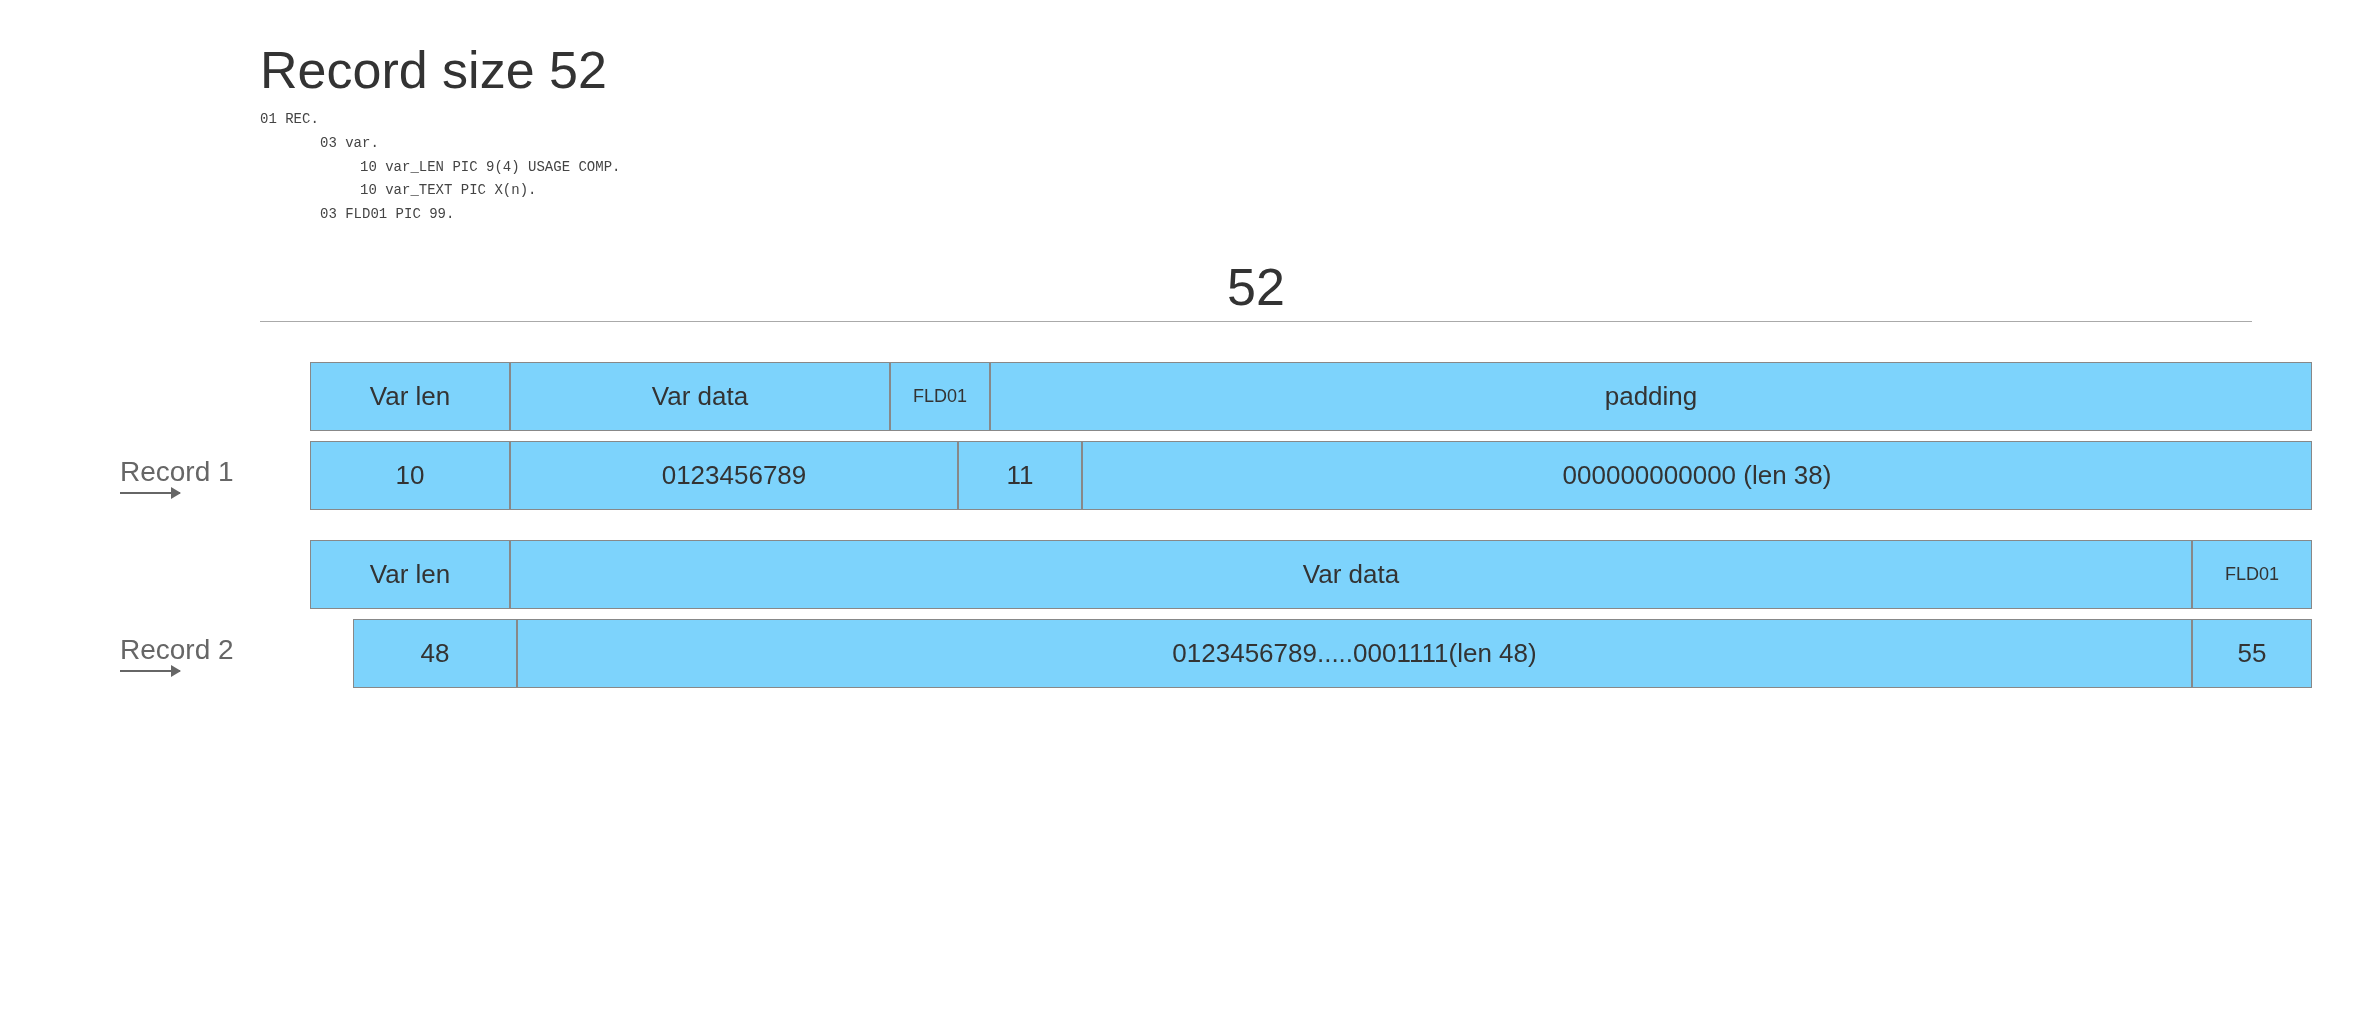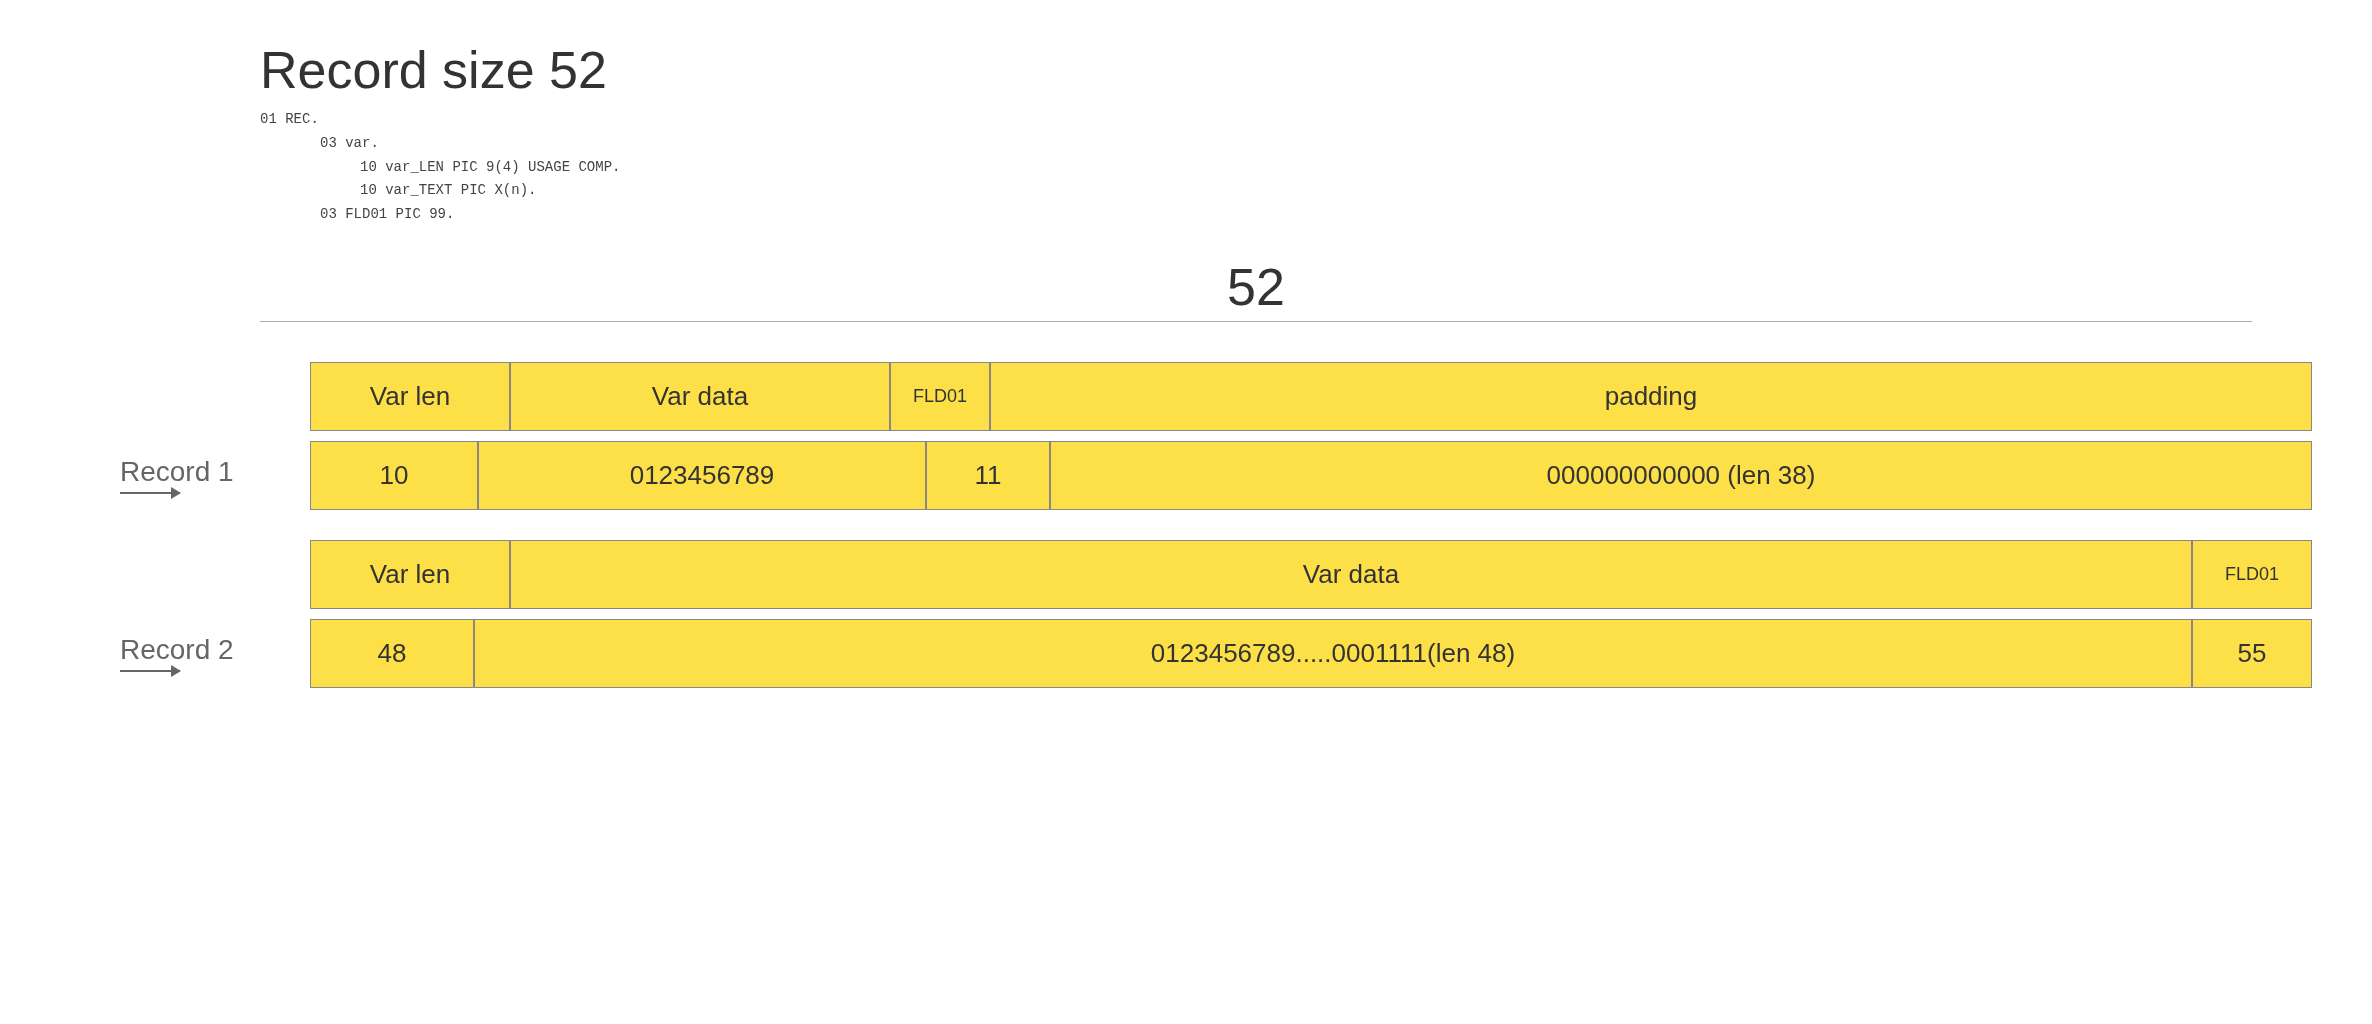--- a/index.html
+++ b/index.html
@@ -127,7 +127,7 @@
       font-size: 26px;
       color: #333333;
       padding: 18px 10px;
-      background: #fde047;
+      background: #7dd3fc;
     }
 
     .field-cell.small-text {

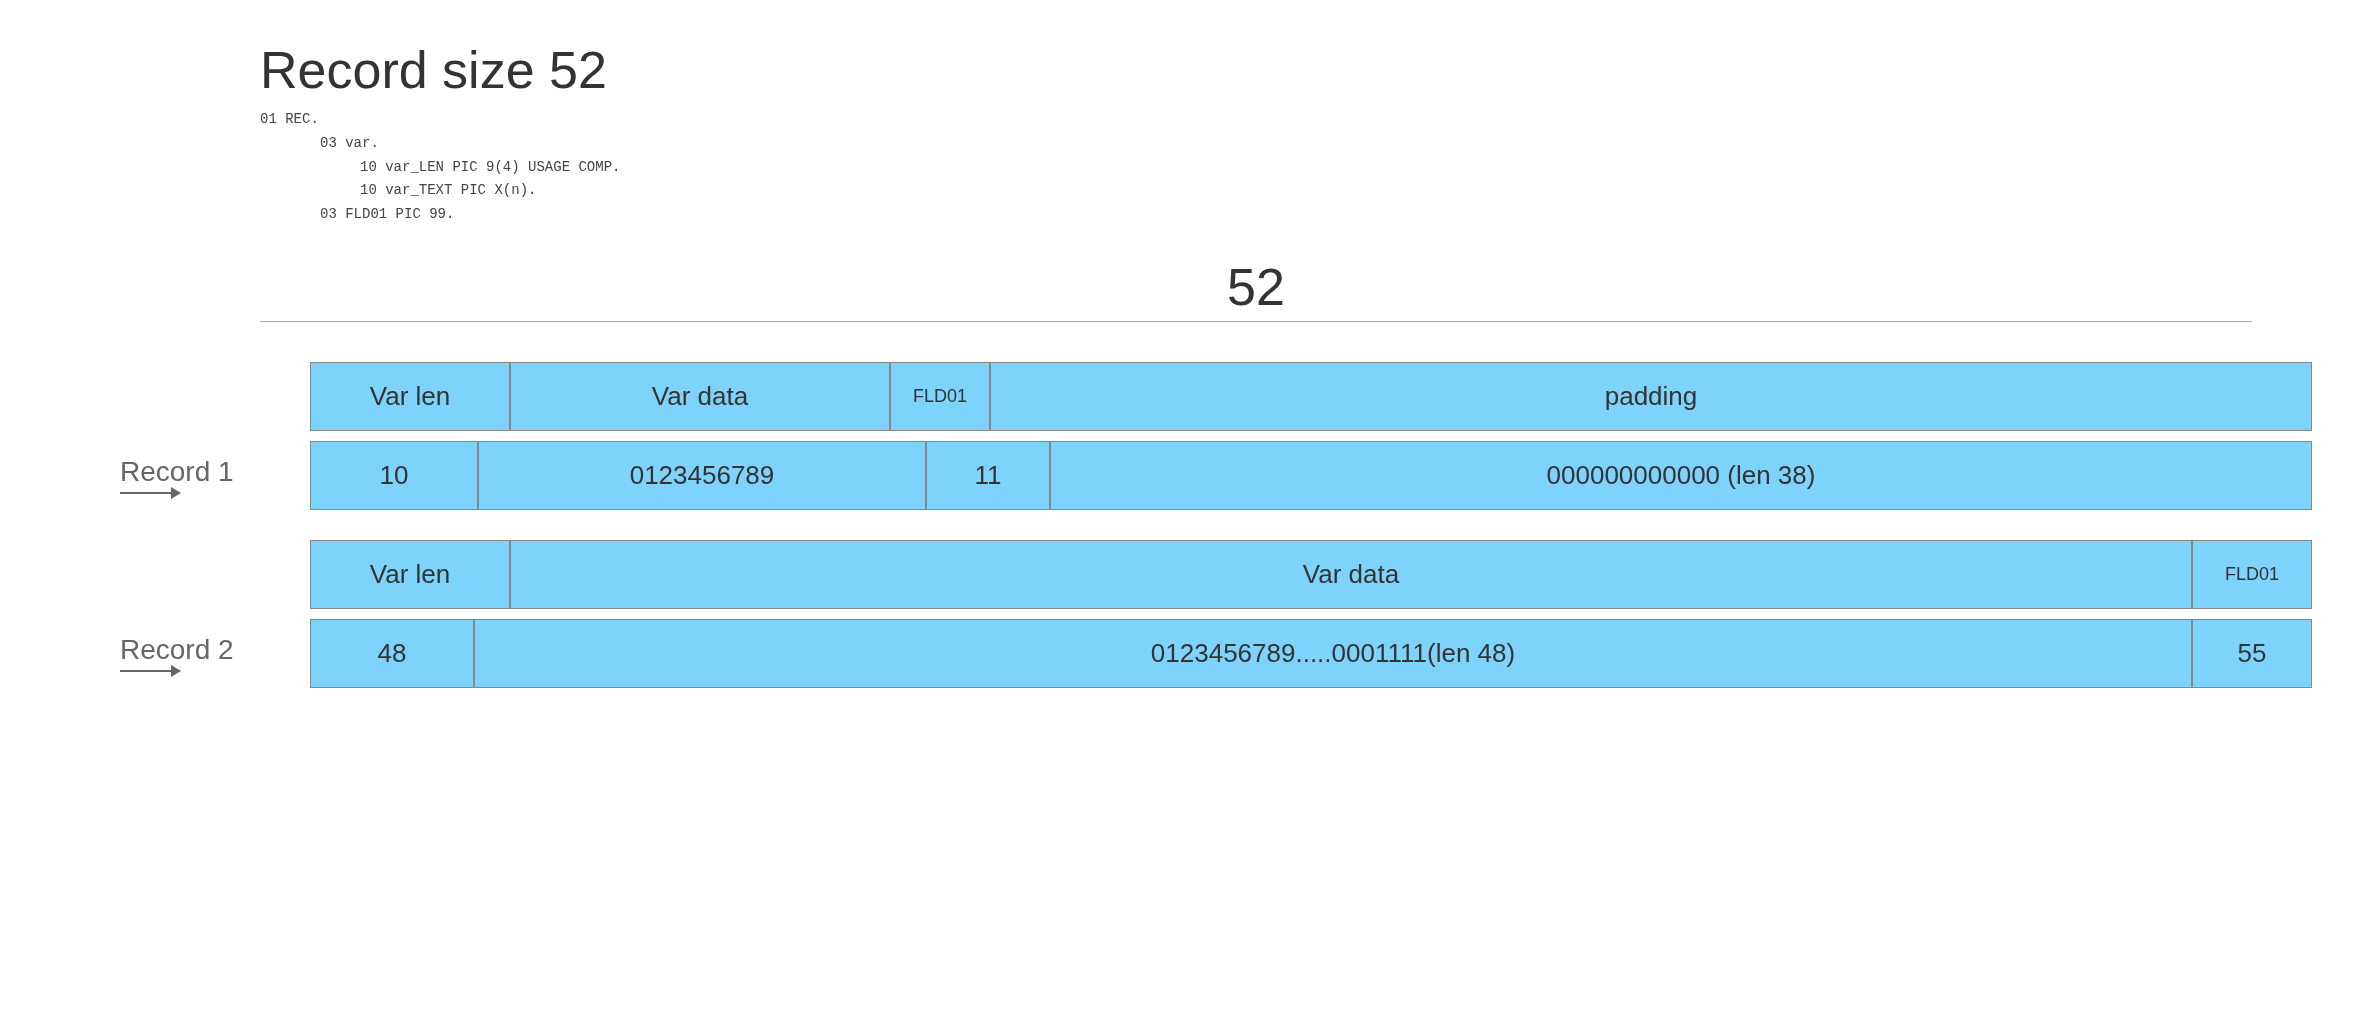--- a/index.html
+++ b/index.html
@@ -141,7 +141,7 @@
     .r1-padding { flex: 1; }
 
     
-    .r1-data-varlen { width: 168px; }
+    .r1-data-varlen { width: 200px; }
     .r1-data-vardata { width: 448px; }
     .r1-data-fld01 { width: 124px; }
     .r1-data-padding { flex: 1; }

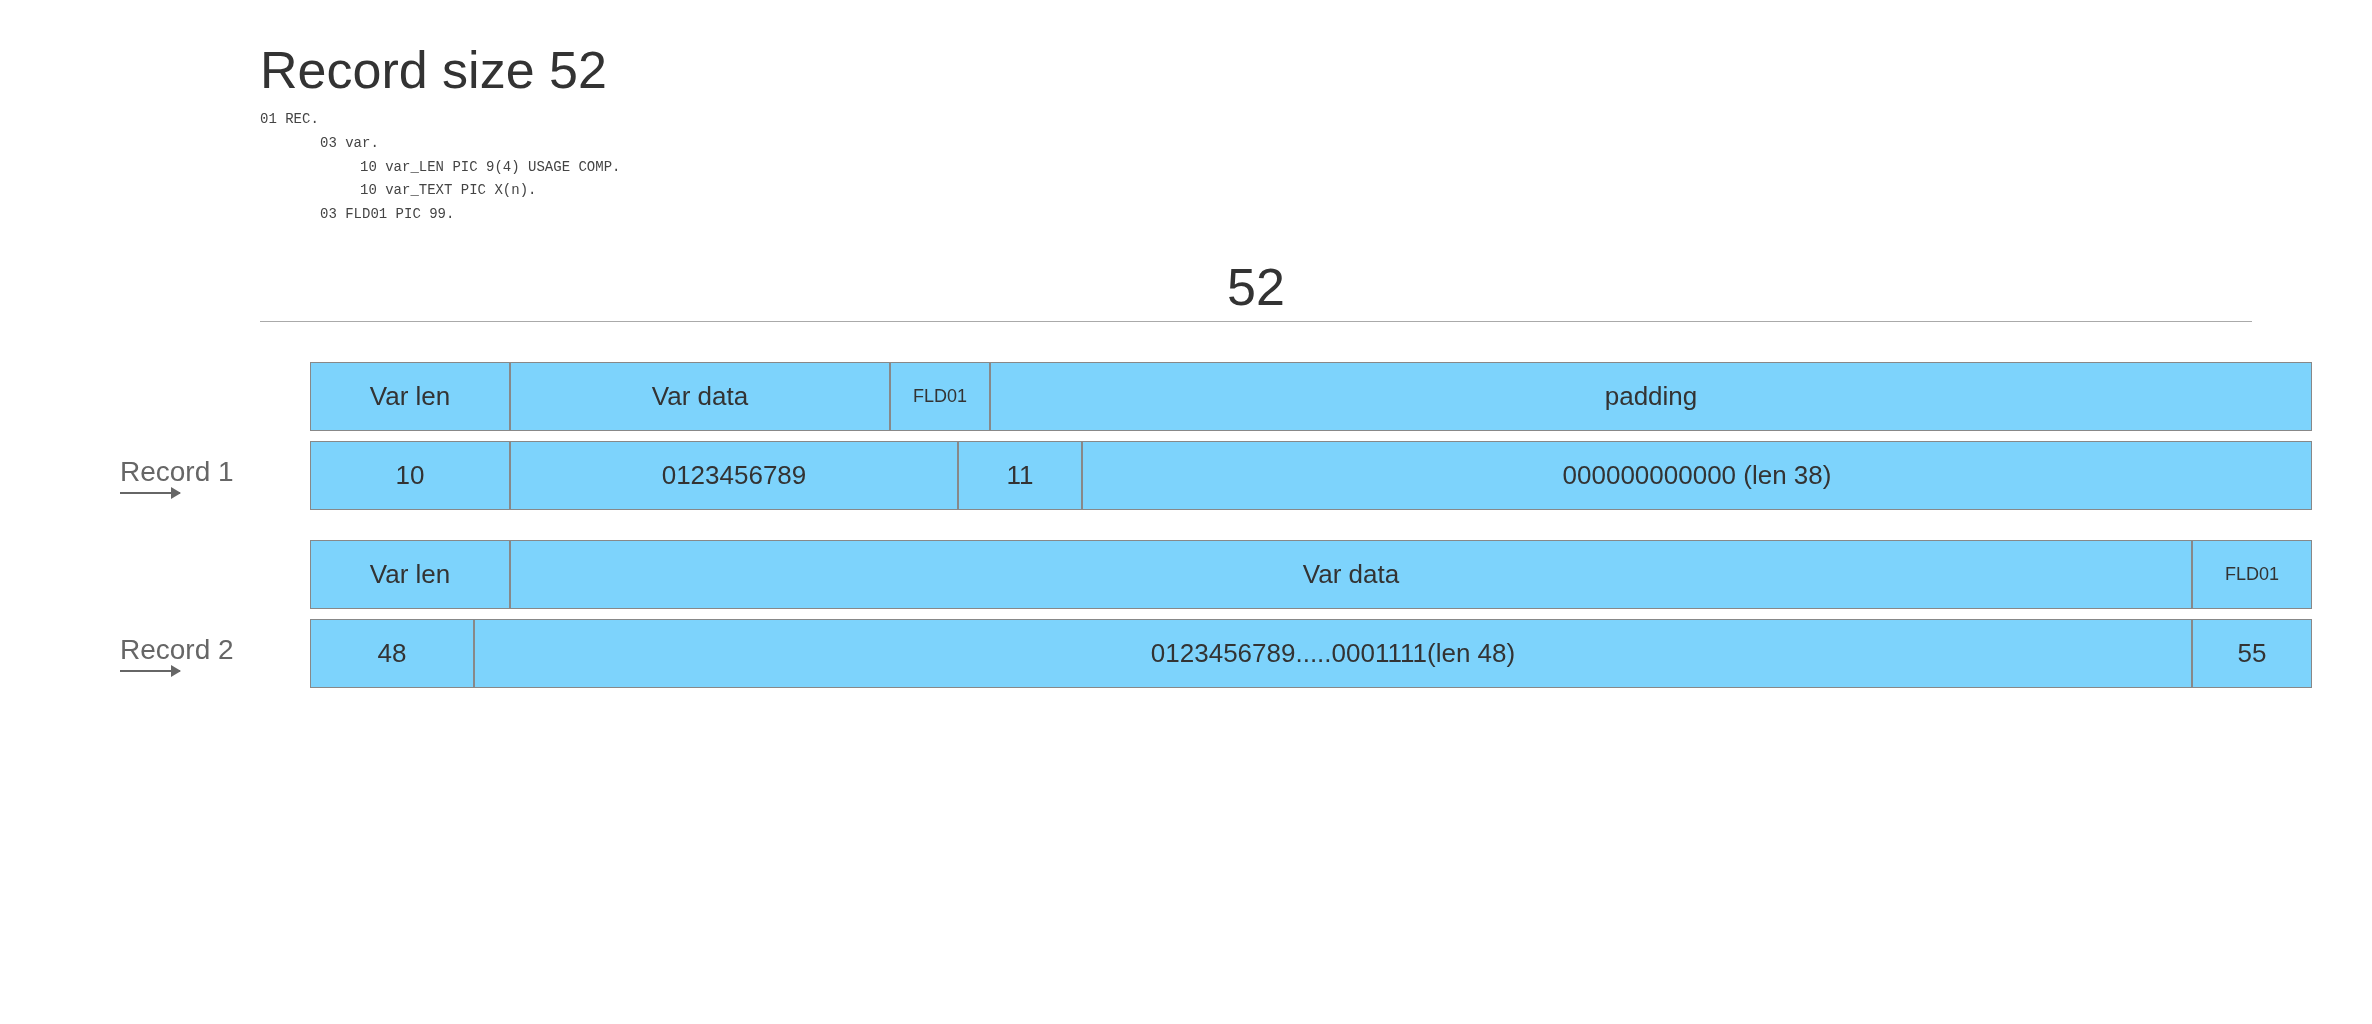--- a/index.html
+++ b/index.html
@@ -226,7 +226,7 @@
     </div>
   </div>
 
-  <div class="record-group" style="margin-top: 0;">
+  <div class="record-group" style="margin-top: 0; gap: 43px;">
     <div class="record-label">
       <span class="record-label-text">Record 2</span>
       <div class="arrow-row">

